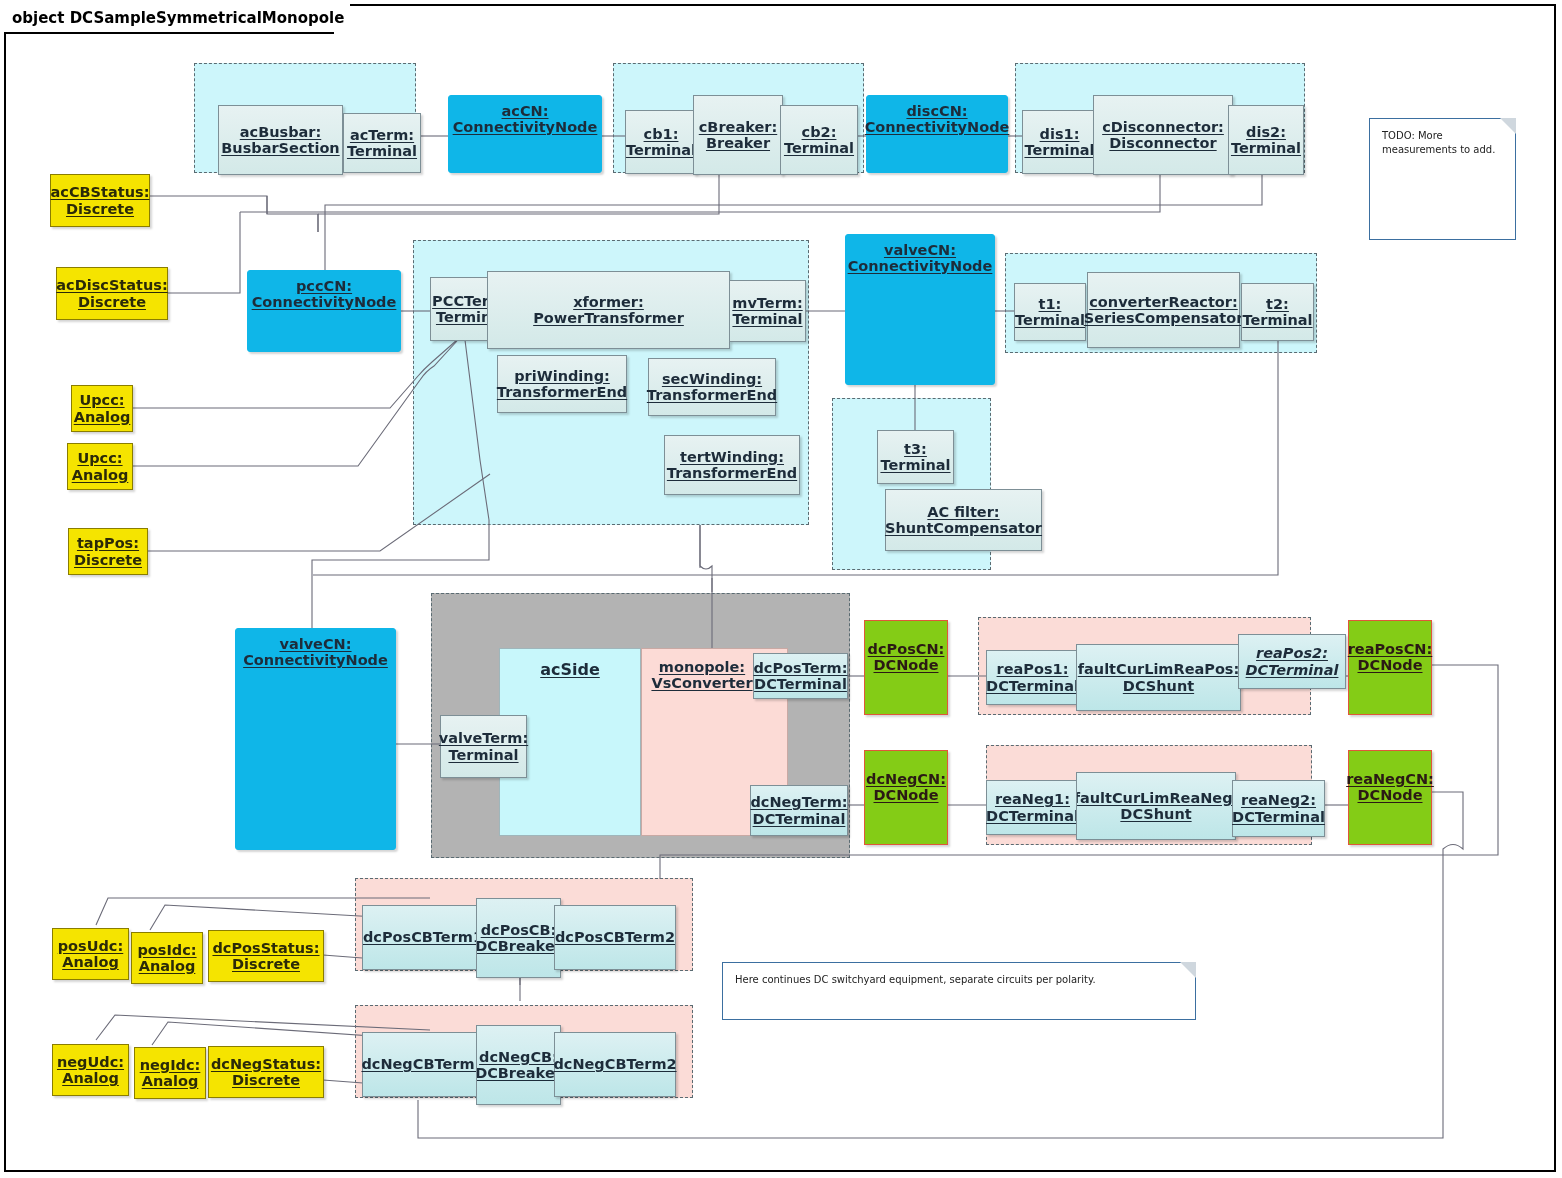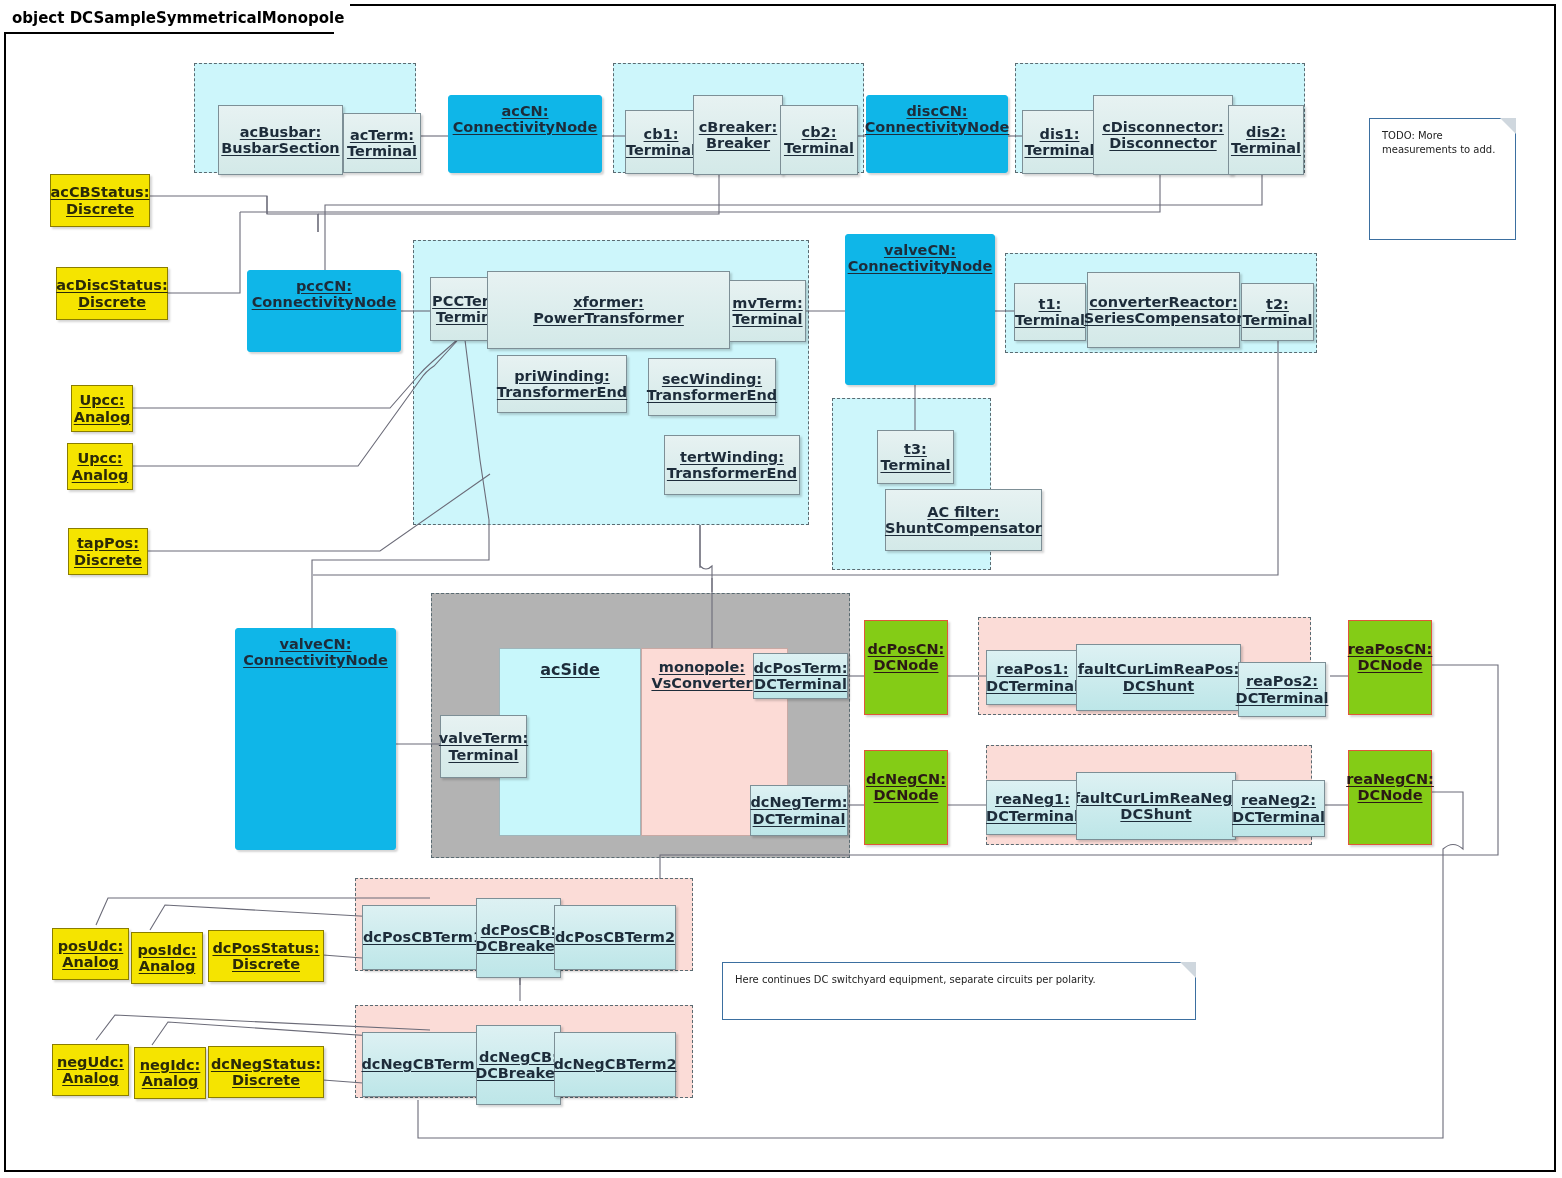--- a/index.html
+++ b/index.html
@@ -306,7 +306,7 @@
     <span class="t">faultCurLimReaPos:</span>
     <span class="t">DCShunt</span>
   </div>
-  <div class="node objc" style="left:1238px;top:662px;width:88px;height:55px;">
+  <div class="node objc" style="left:1238px;top:634px;width:108px;height:55px;font-style:italic;">
     <span class="t">reaPos2:</span>
     <span class="t">DCTerminal</span>
   </div>

